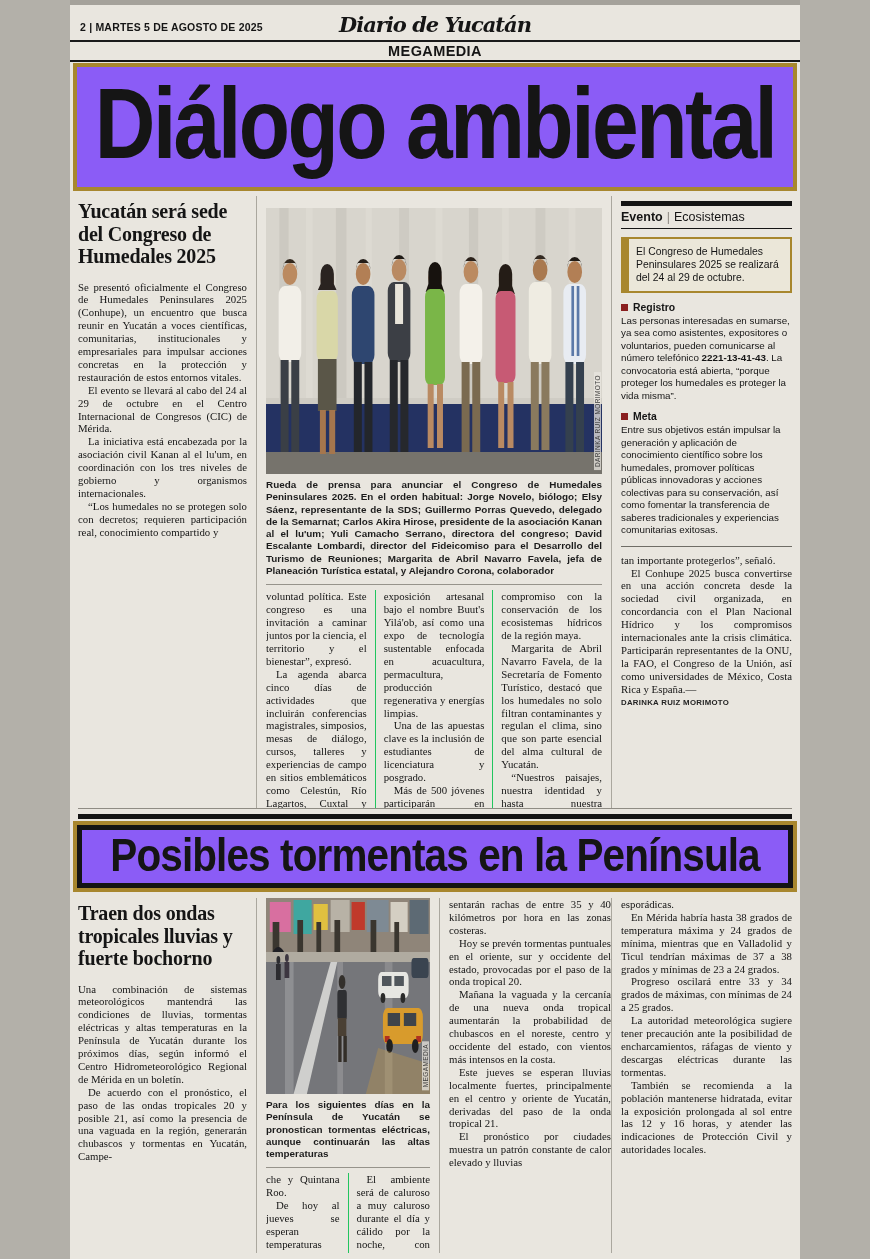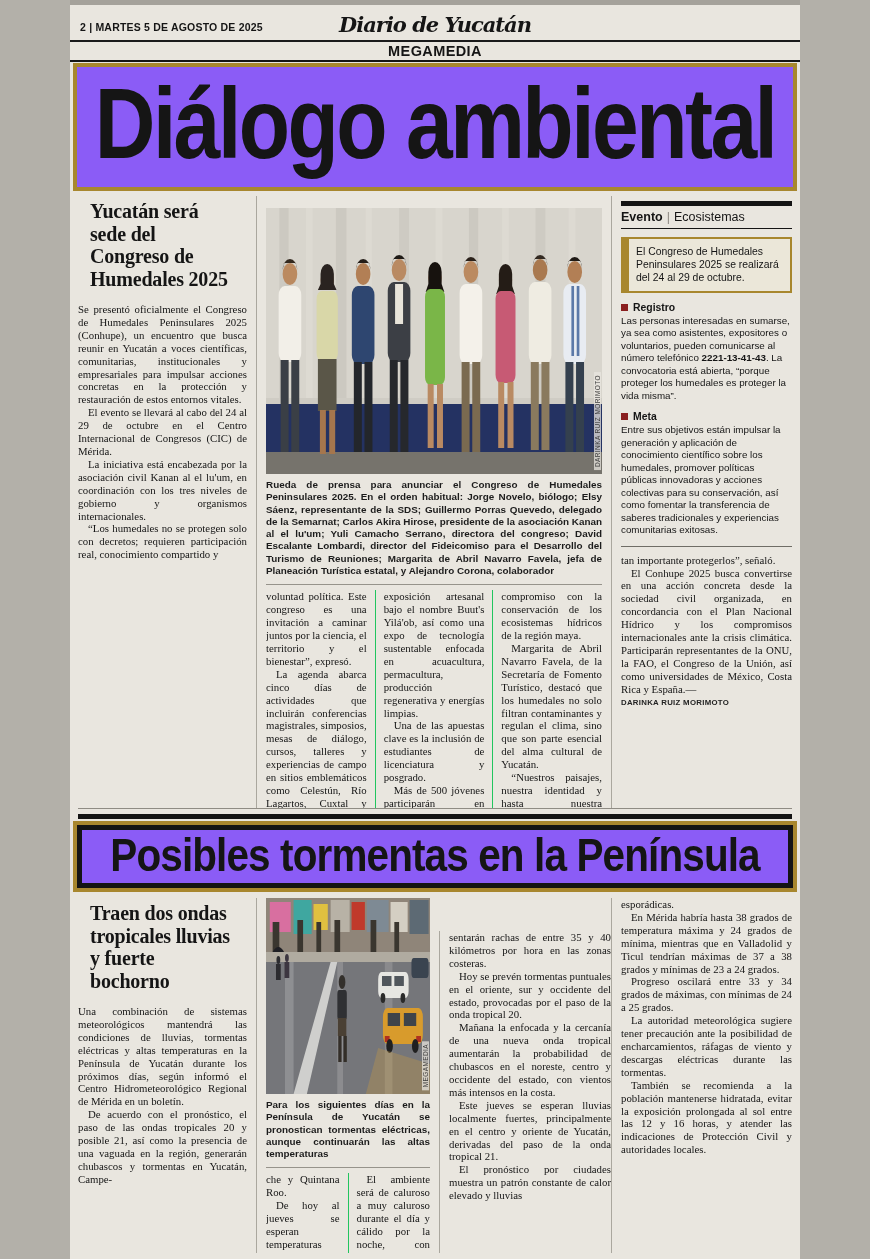--- a/index.html
+++ b/index.html
@@ -33,7 +33,7 @@
   .colR { width:181px; padding-left:9px; border-left:1px solid #aaa79e; }
   .mid { flex:1; padding:0 9px; display:flex; flex-direction:column; min-width:0; }
 
-  h2.subhead { font-size:20px; line-height:22.5px; font-weight:bold; letter-spacing:-.2px; margin:4px 12px 13px; }
+  h2.subhead { font-size:20px; line-height:22.5px; font-weight:bold; letter-spacing:-.2px; margin:4px 0 13px; }
   p.body { font-size:10.8px; line-height:12.9px; text-align:justify; }
   p.ind { text-indent:10px; }
 

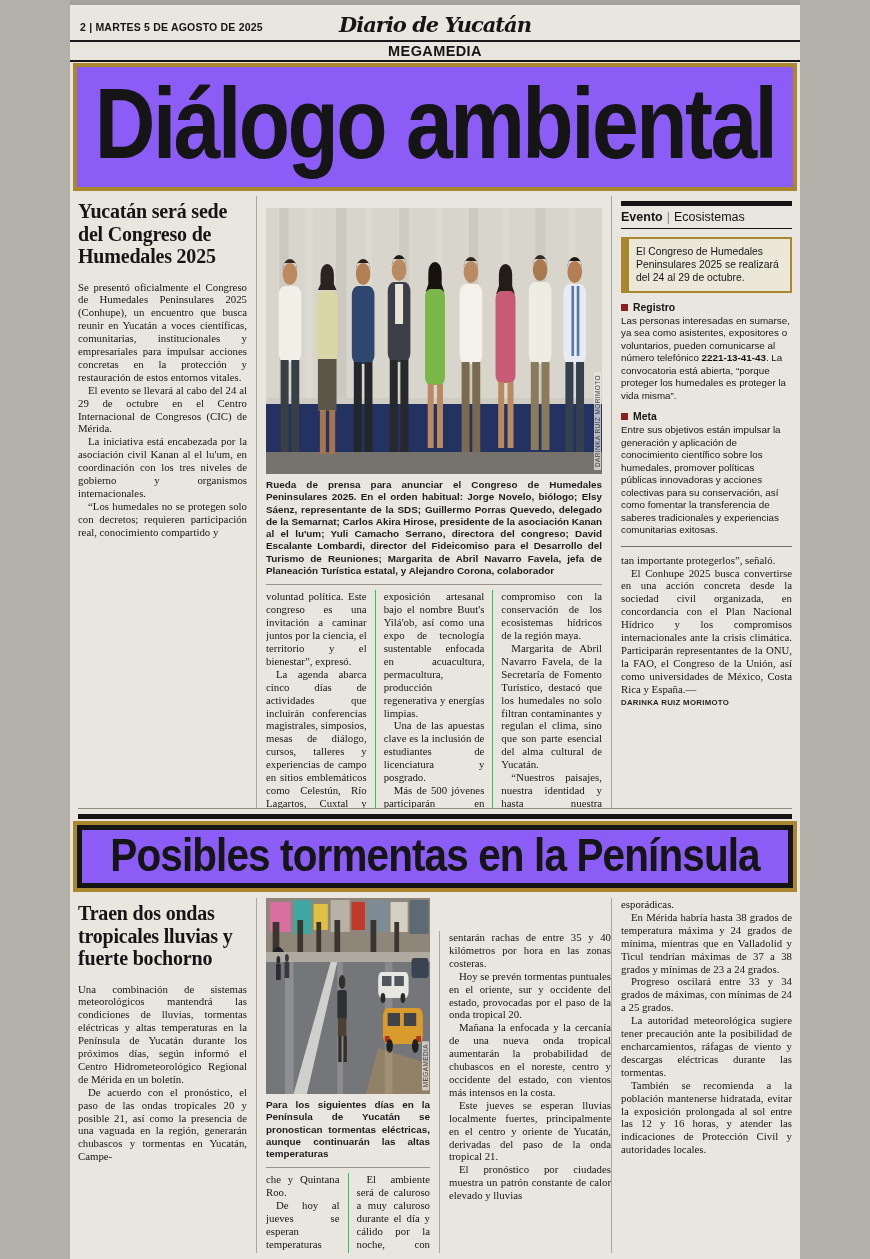--- a/index.html
+++ b/index.html
@@ -323,7 +323,7 @@
       </div>
     </div>
 
-    <div class="mcol" style="flex:0 0 172px; border-left:1px solid #aaa79e; border-right:none; padding:0 0 0 9px;margin-top:33px;">
+    <div class="mcol" style="flex:0 0 172px; border-left:1px solid #aaa79e; border-right:none; padding:0 0 0 9px;">
       <p class="body">sentarán rachas de entre 35 y 40 kilómetros por hora en las zonas costeras.</p>
       <p class="body ind">Hoy se prevén tormentas puntuales en el oriente, sur y occidente del estado, provocadas por el paso de la onda tropical 20.</p>
       <p class="body ind">Mañana la enfocada y la cercanía de una nueva onda tropical aumentarán la probabilidad de chubascos en el noreste, centro y occidente del estado, con vientos más intensos en la costa.</p>

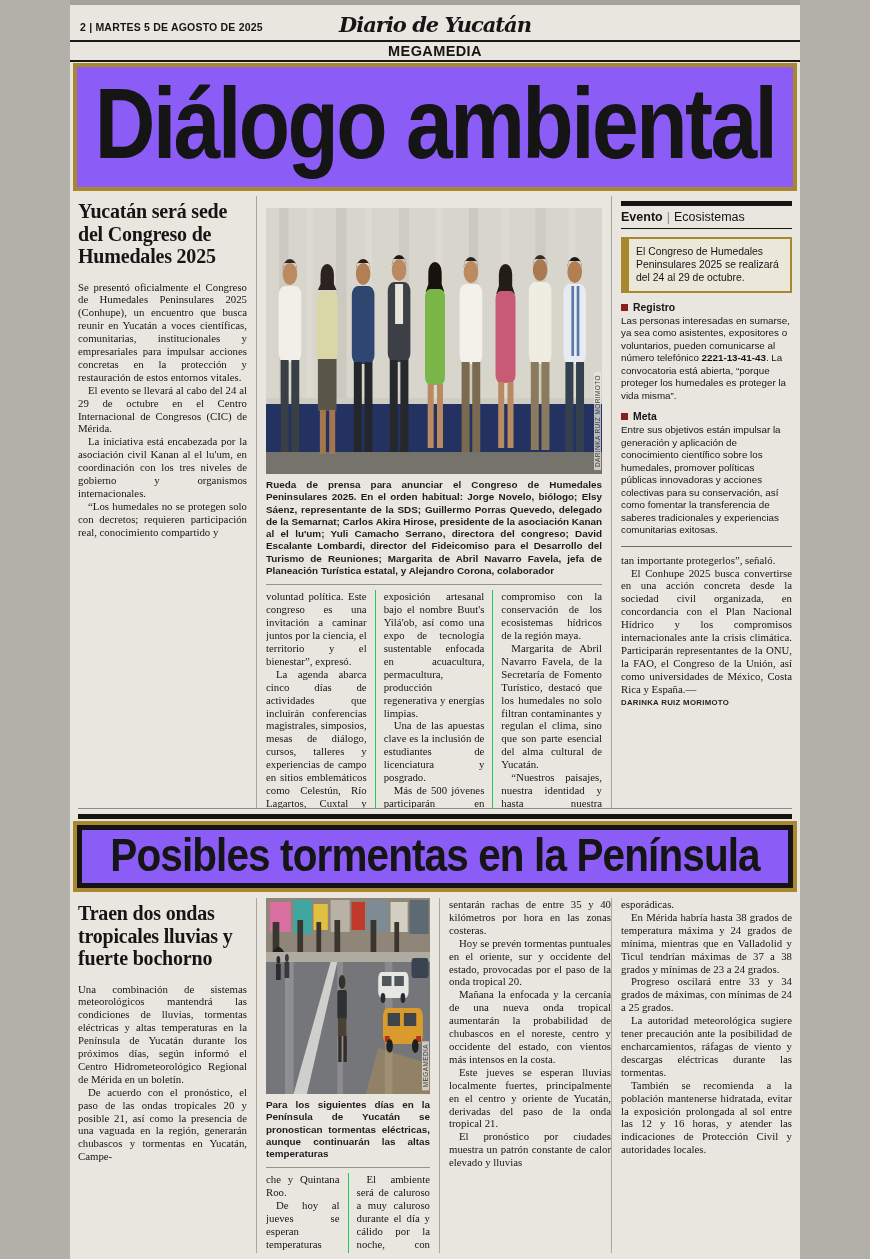--- a/index.html
+++ b/index.html
@@ -326,7 +326,7 @@
     <div class="mcol" style="flex:0 0 172px; border-left:1px solid #aaa79e; border-right:none; padding:0 0 0 9px;">
       <p class="body">sentarán rachas de entre 35 y 40 kilómetros por hora en las zonas costeras.</p>
       <p class="body ind">Hoy se prevén tormentas puntuales en el oriente, sur y occidente del estado, provocadas por el paso de la onda tropical 20.</p>
-      <p class="body ind">Mañana la enfocada y la cercanía de una nueva onda tropical aumentarán la probabilidad de chubascos en el noreste, centro y occidente del estado, con vientos más intensos en la costa.</p>
+      <p class="body ind">Mañana la vaguada y la cercanía de una nueva onda tropical aumentarán la probabilidad de chubascos en el noreste, centro y occidente del estado, con vientos más intensos en la costa.</p>
       <p class="body ind">Este jueves se esperan lluvias localmente fuertes, principalmente en el centro y oriente de Yucatán, derivadas del paso de la onda tropical 21.</p>
       <p class="body ind">El pronóstico por ciudades muestra un patrón constante de calor elevado y lluvias</p>
     </div>

